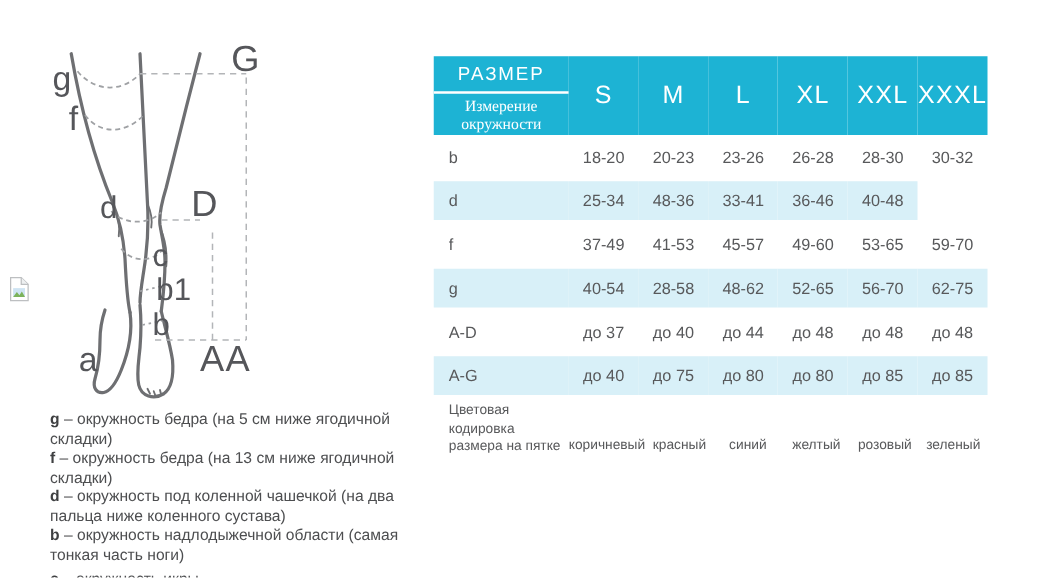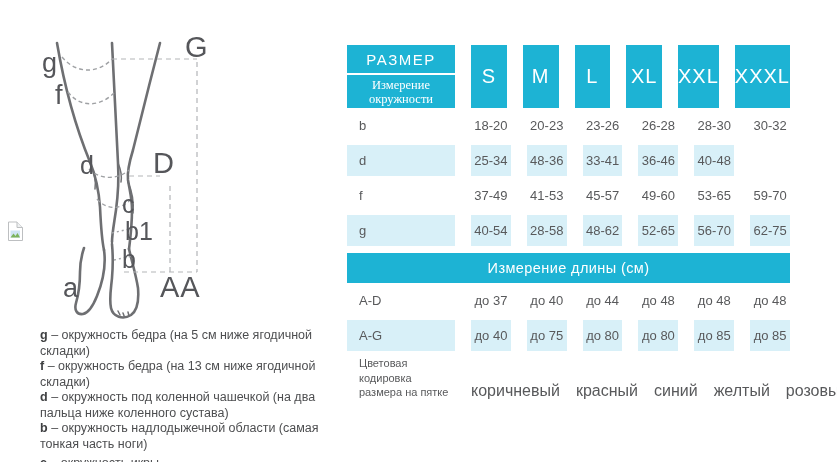--- a/index.html
+++ b/index.html
@@ -23,7 +23,7 @@
 
   
   .tbl { position:absolute; left:347px; top:45px; width:443px; }
-  .row { display:grid; grid-template-columns:108px repeat(6,1fr); column-gap:16px; height:35px; }
+  .row { display:grid; grid-template-columns:108px repeat(6,1fr); column-gap:0; height:35px; }
   .cell { display:flex; align-items:center; justify-content:center; font-size:13px; color:#58595b; }
   .label-cell { justify-content:flex-start; padding-left:12px; }
 

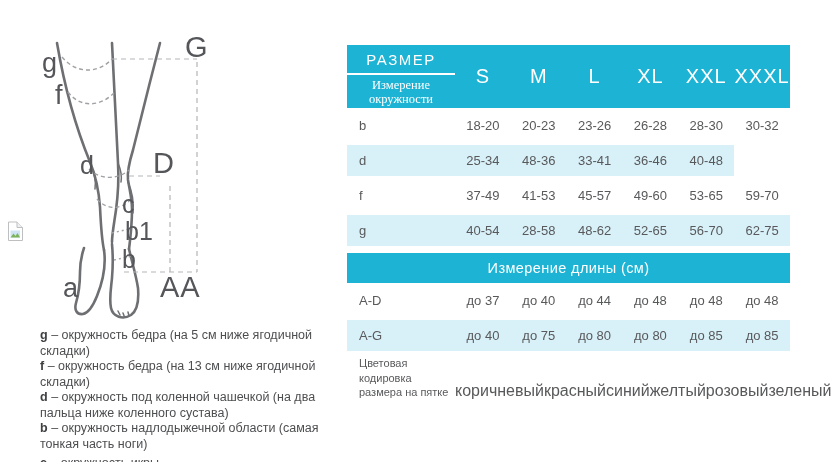--- a/index.html
+++ b/index.html
@@ -167,9 +167,6 @@
     <div class="cell">62-75</div>
   </div>
 
-  <div class="row bar">
-    <div class="cell bar-cell">Измерение длины (см)</div>
-  </div>
 
   <div class="row">
     <div class="cell label-cell">A-D</div>

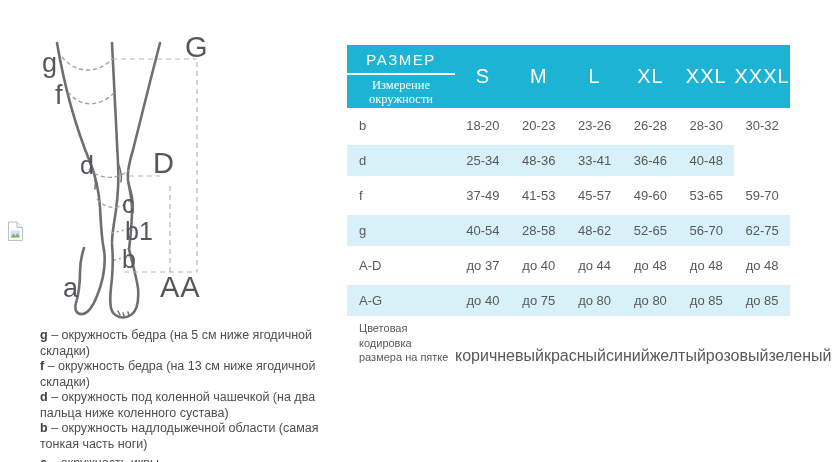--- a/index.html
+++ b/index.html
@@ -46,7 +46,7 @@
   .row.colors-row { height:76px; }
   .colors-row .color-label { align-items:flex-start; padding-top:3px;
               font-size:11px; line-height:14.5px; }
-  .colors-row .color-name { font-size:16px; }
+  .colors-row .color-name { font-size:11px; }
 </style>
 </head>
 <body>

